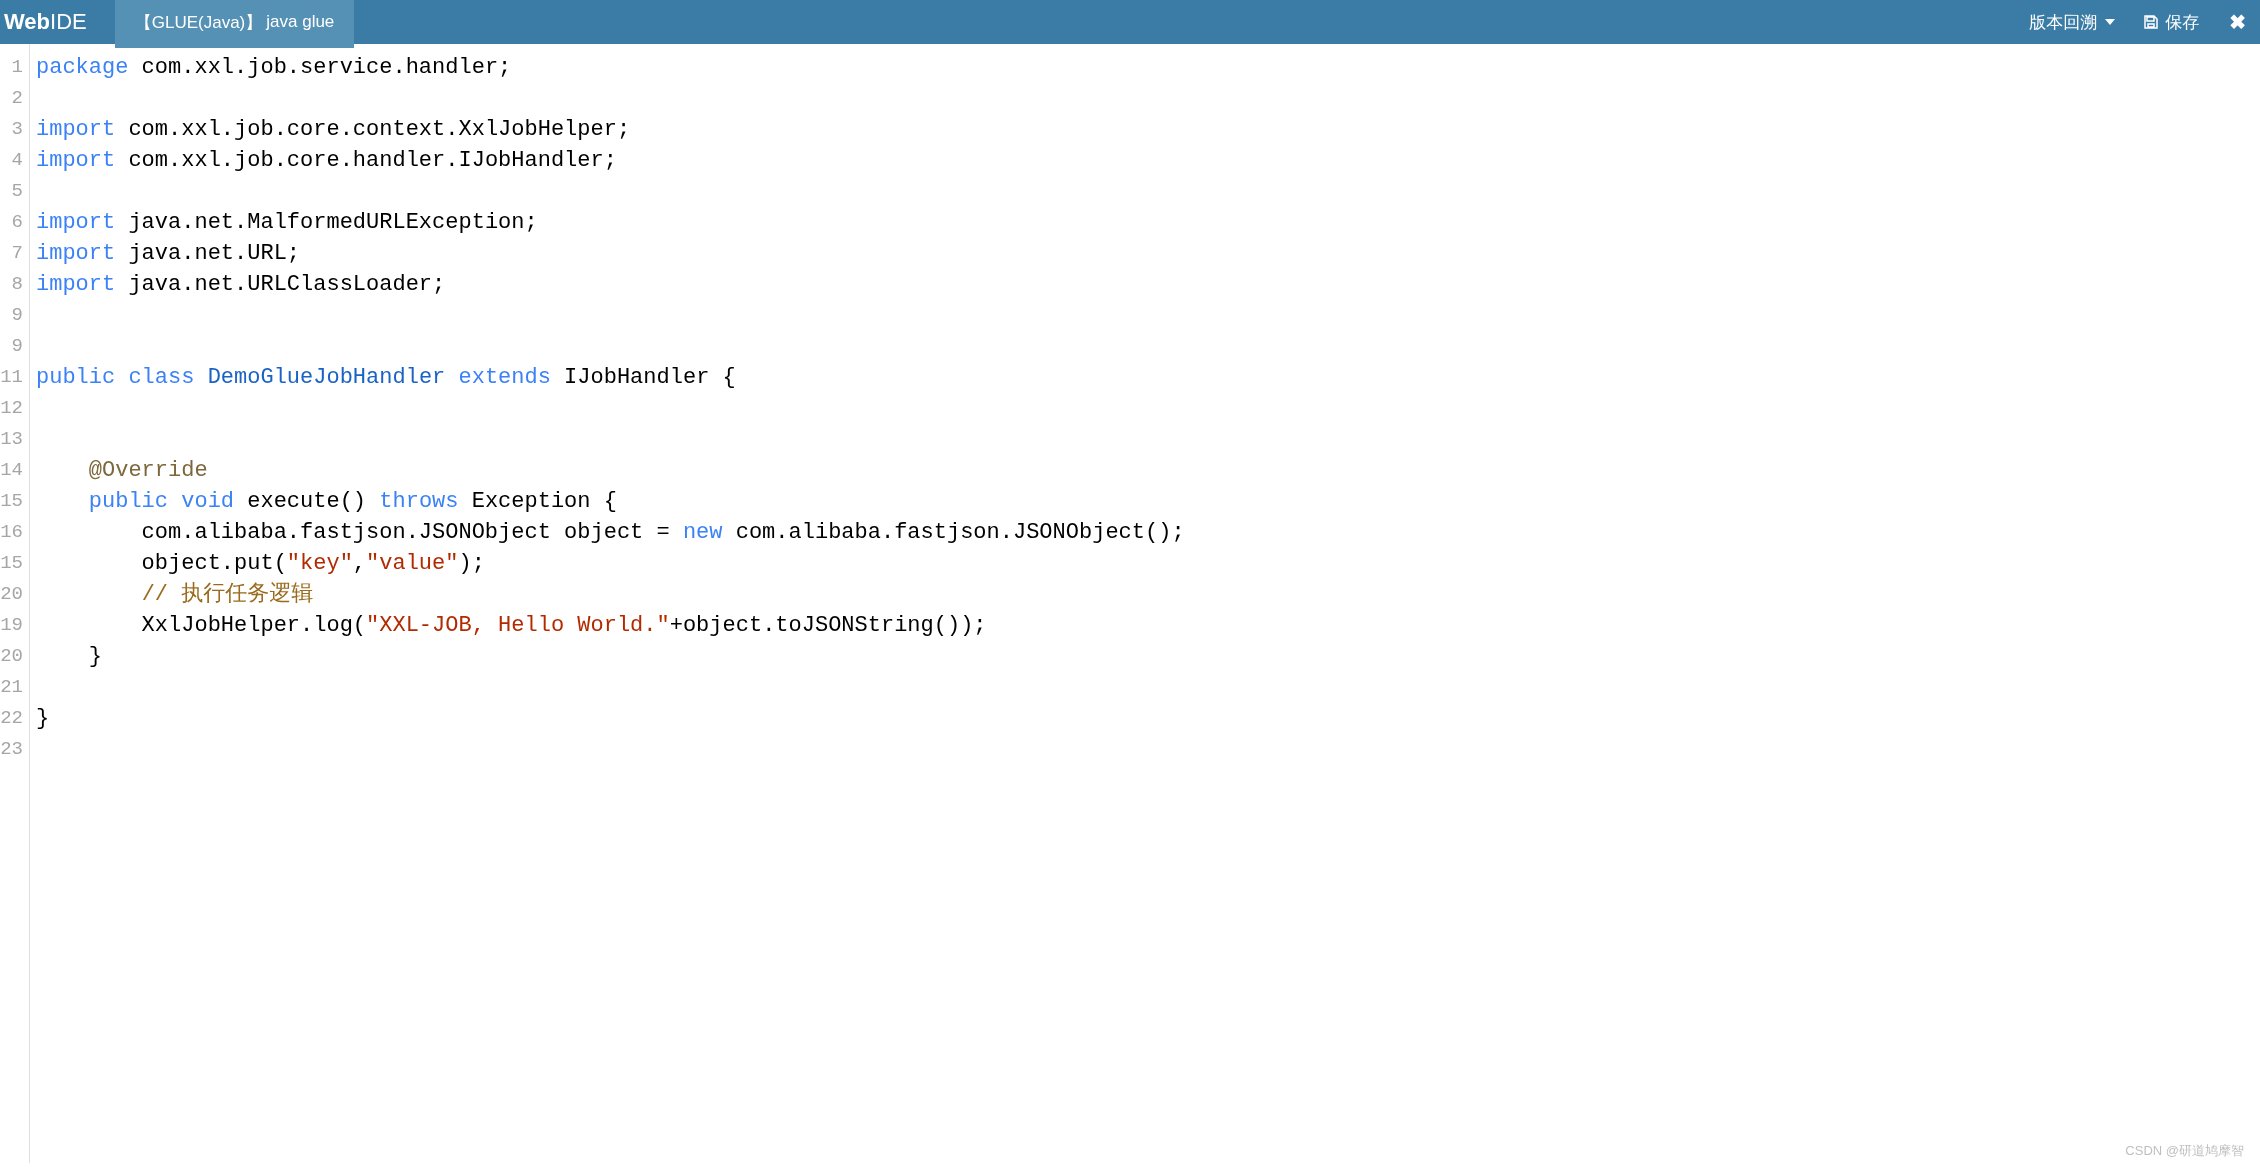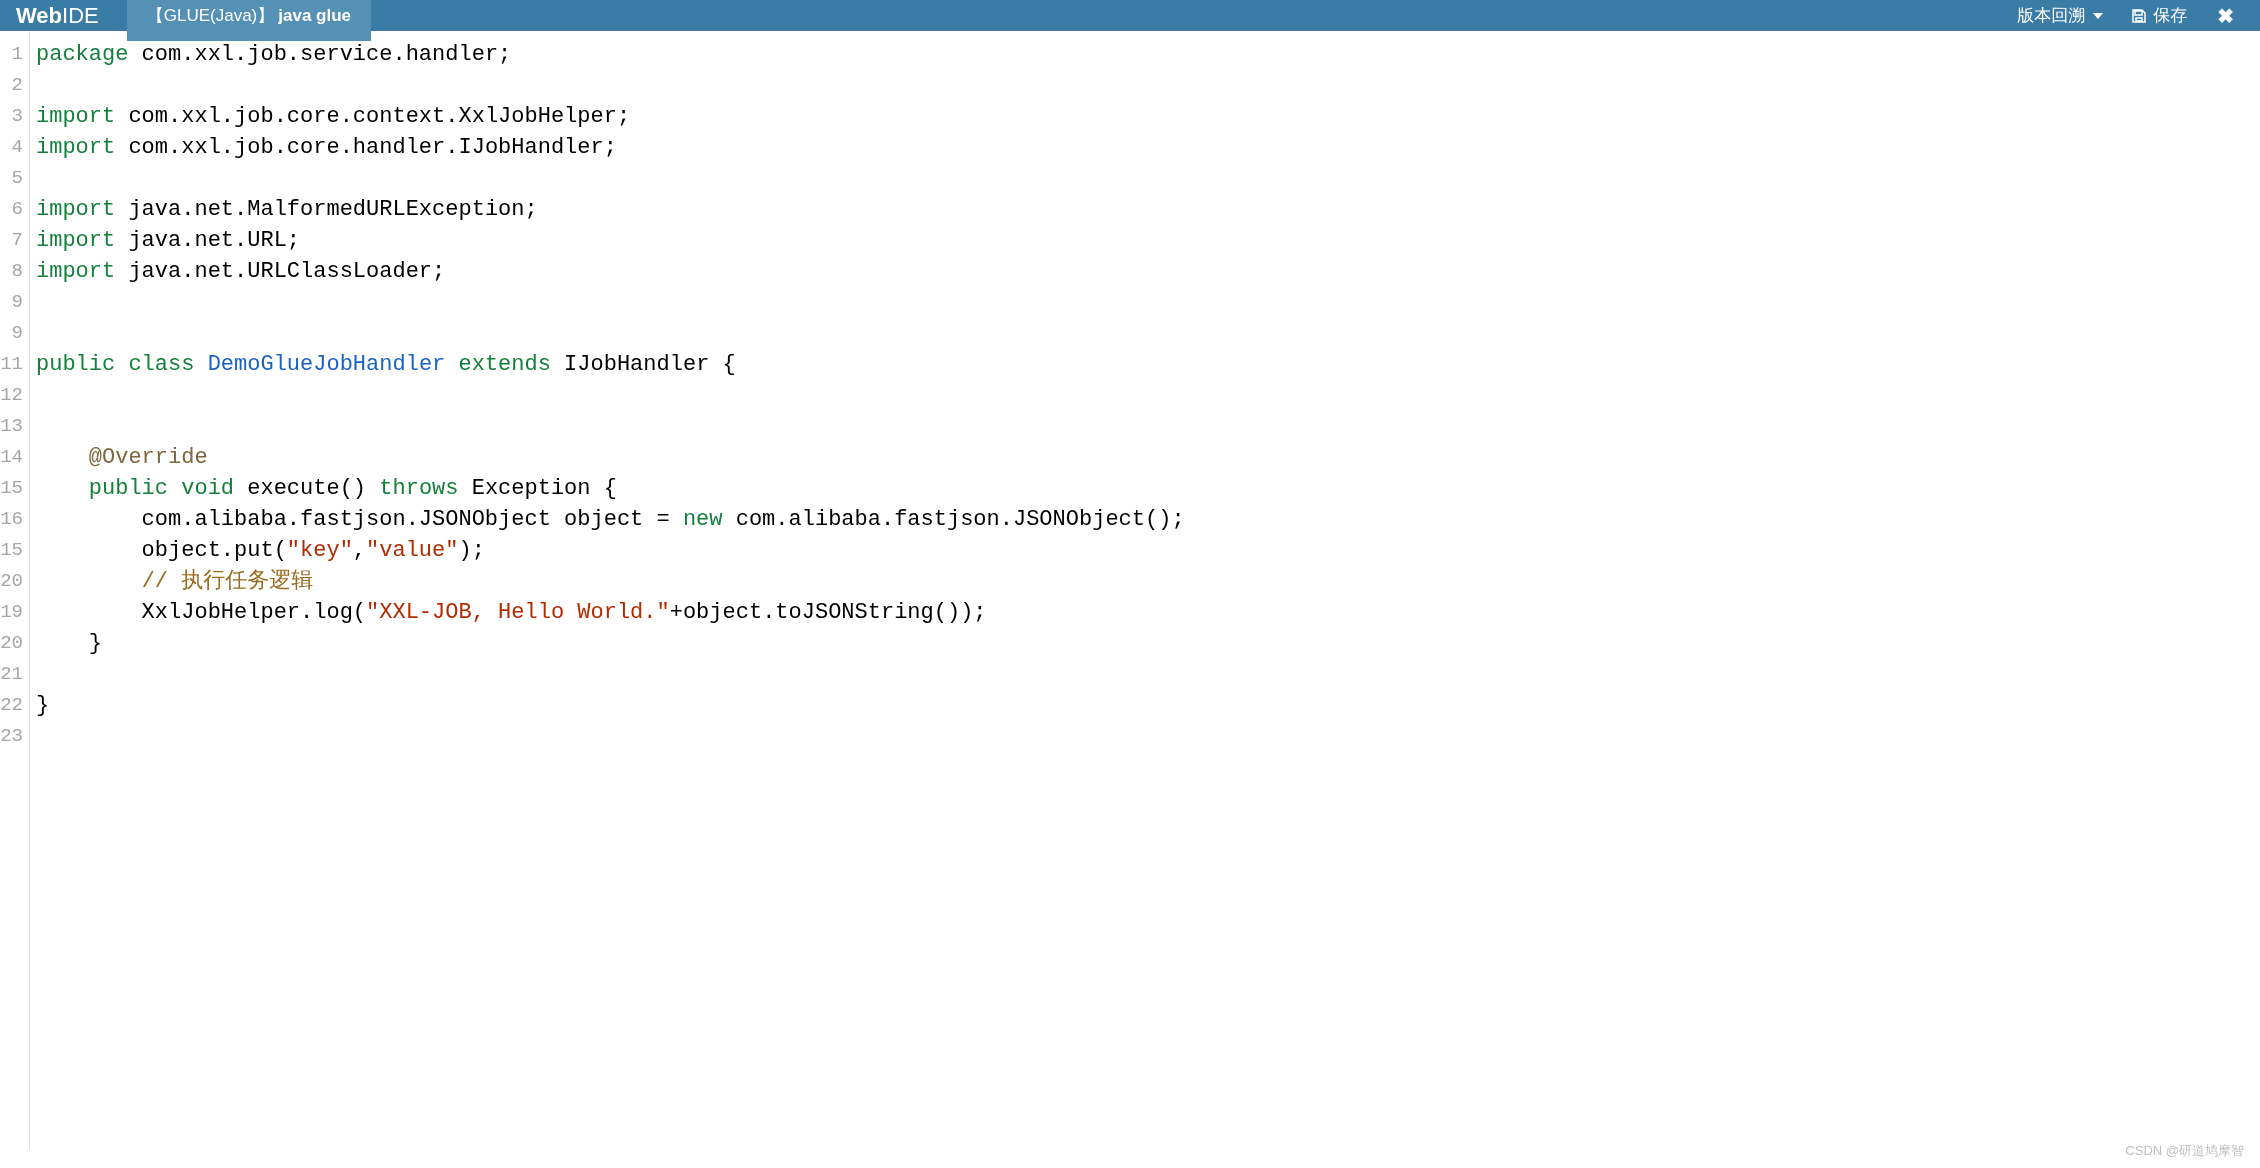--- a/index.html
+++ b/index.html
@@ -11,10 +11,10 @@
     .header {
       background: #3a7ca5;
       color: #fff;
-      height: 31px;
+      height: 44px;
       display: flex;
       align-items: center;
-      padding: 0 16px;
+      padding: 0 4px;
     }
     .logo {
       font-size: 22px;

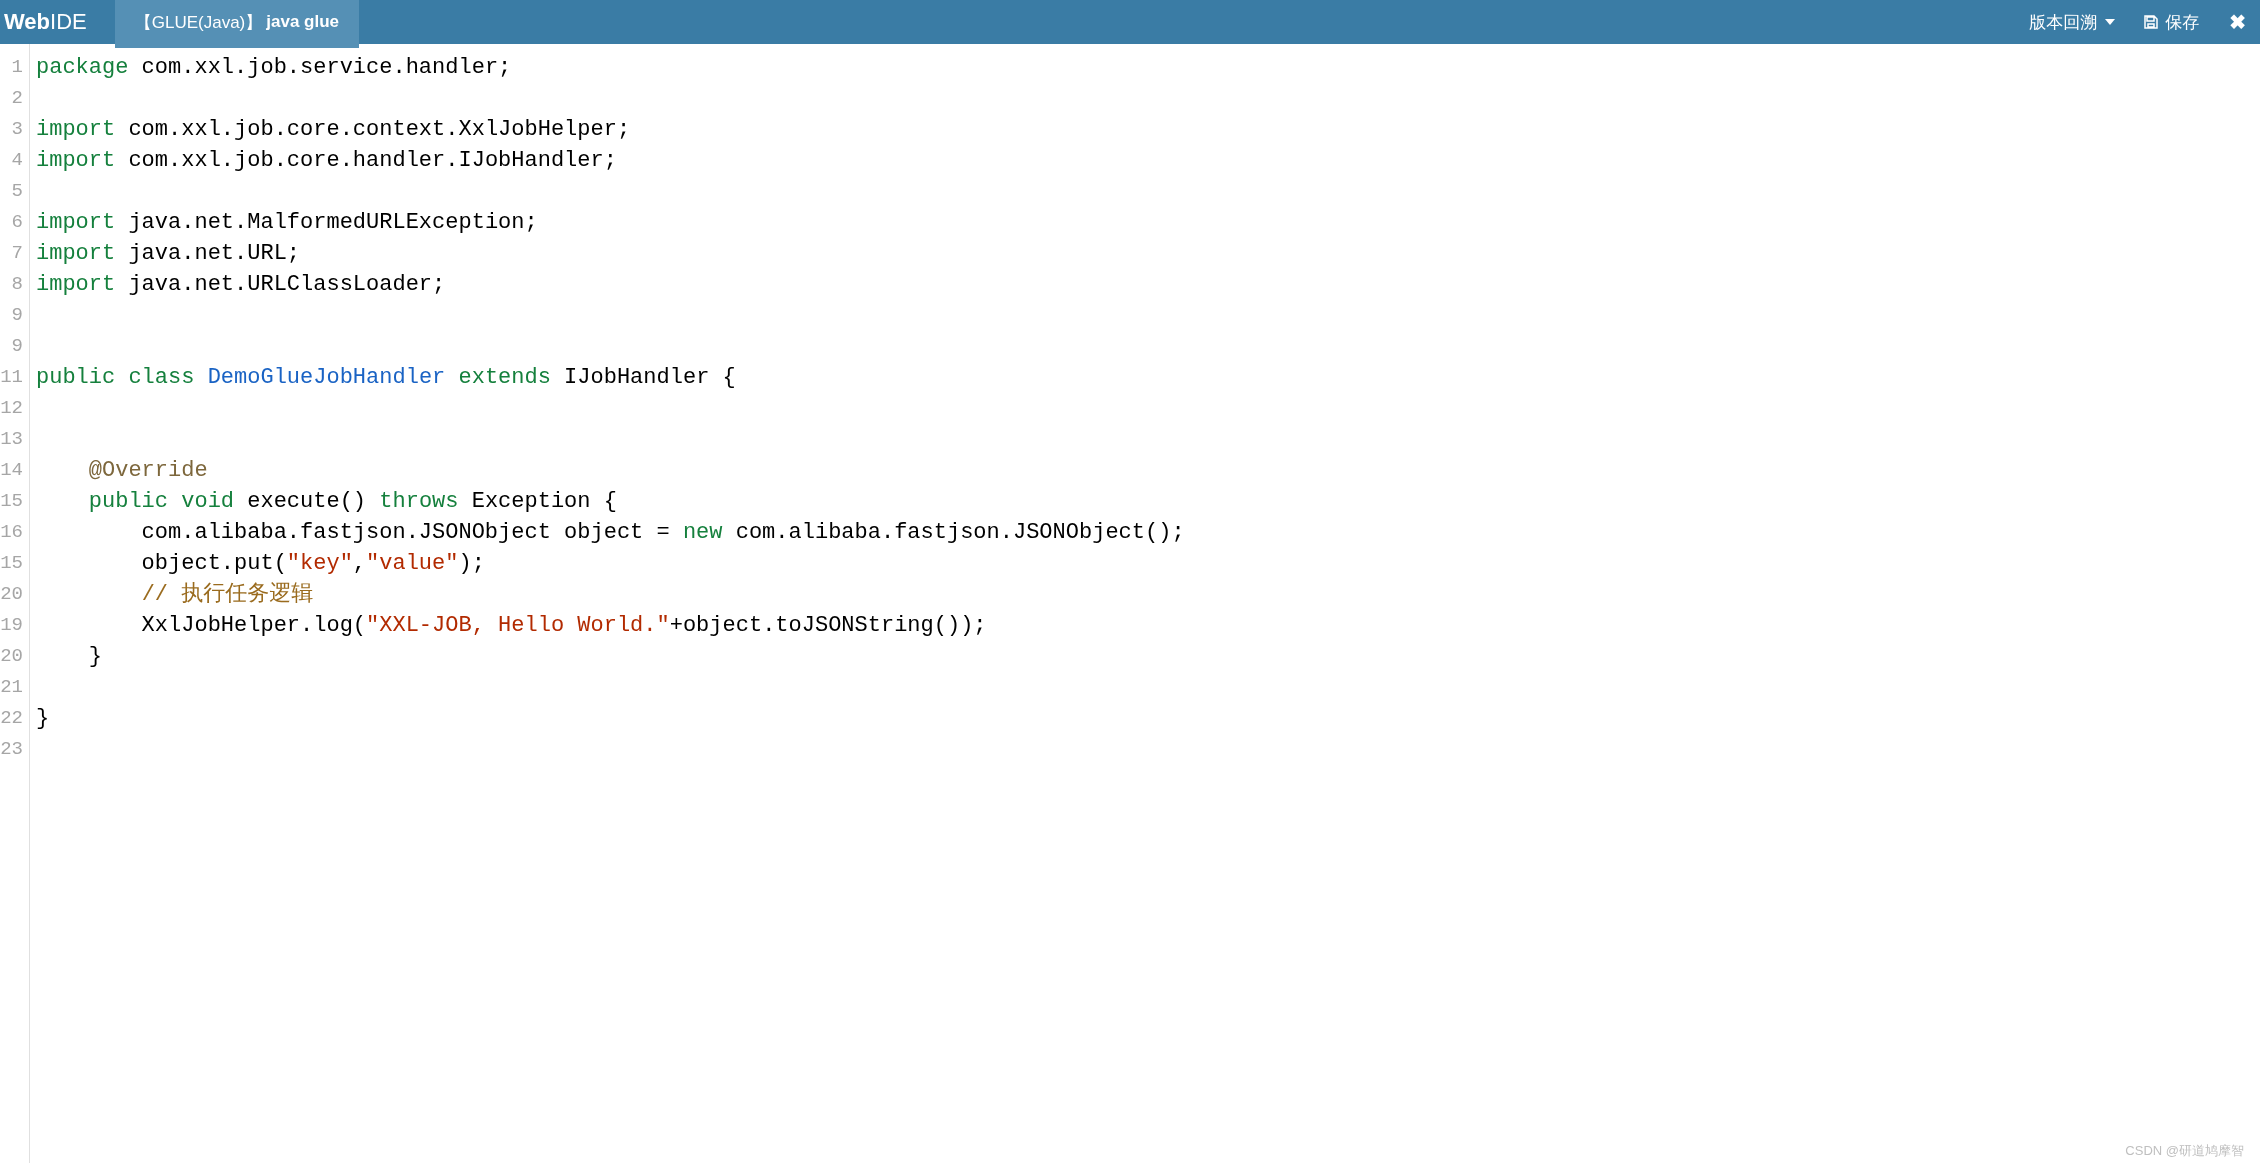--- a/index.html
+++ b/index.html
@@ -32,7 +32,7 @@
       gap: 4px;
     }
     .tab-type { font-weight: 400; }
-    .tab-name { font-weight: 700; }
+    .tab-name { font-weight: 400; }
     .spacer { flex: 1; }
     .toolbar-btn {
       color: #fff;

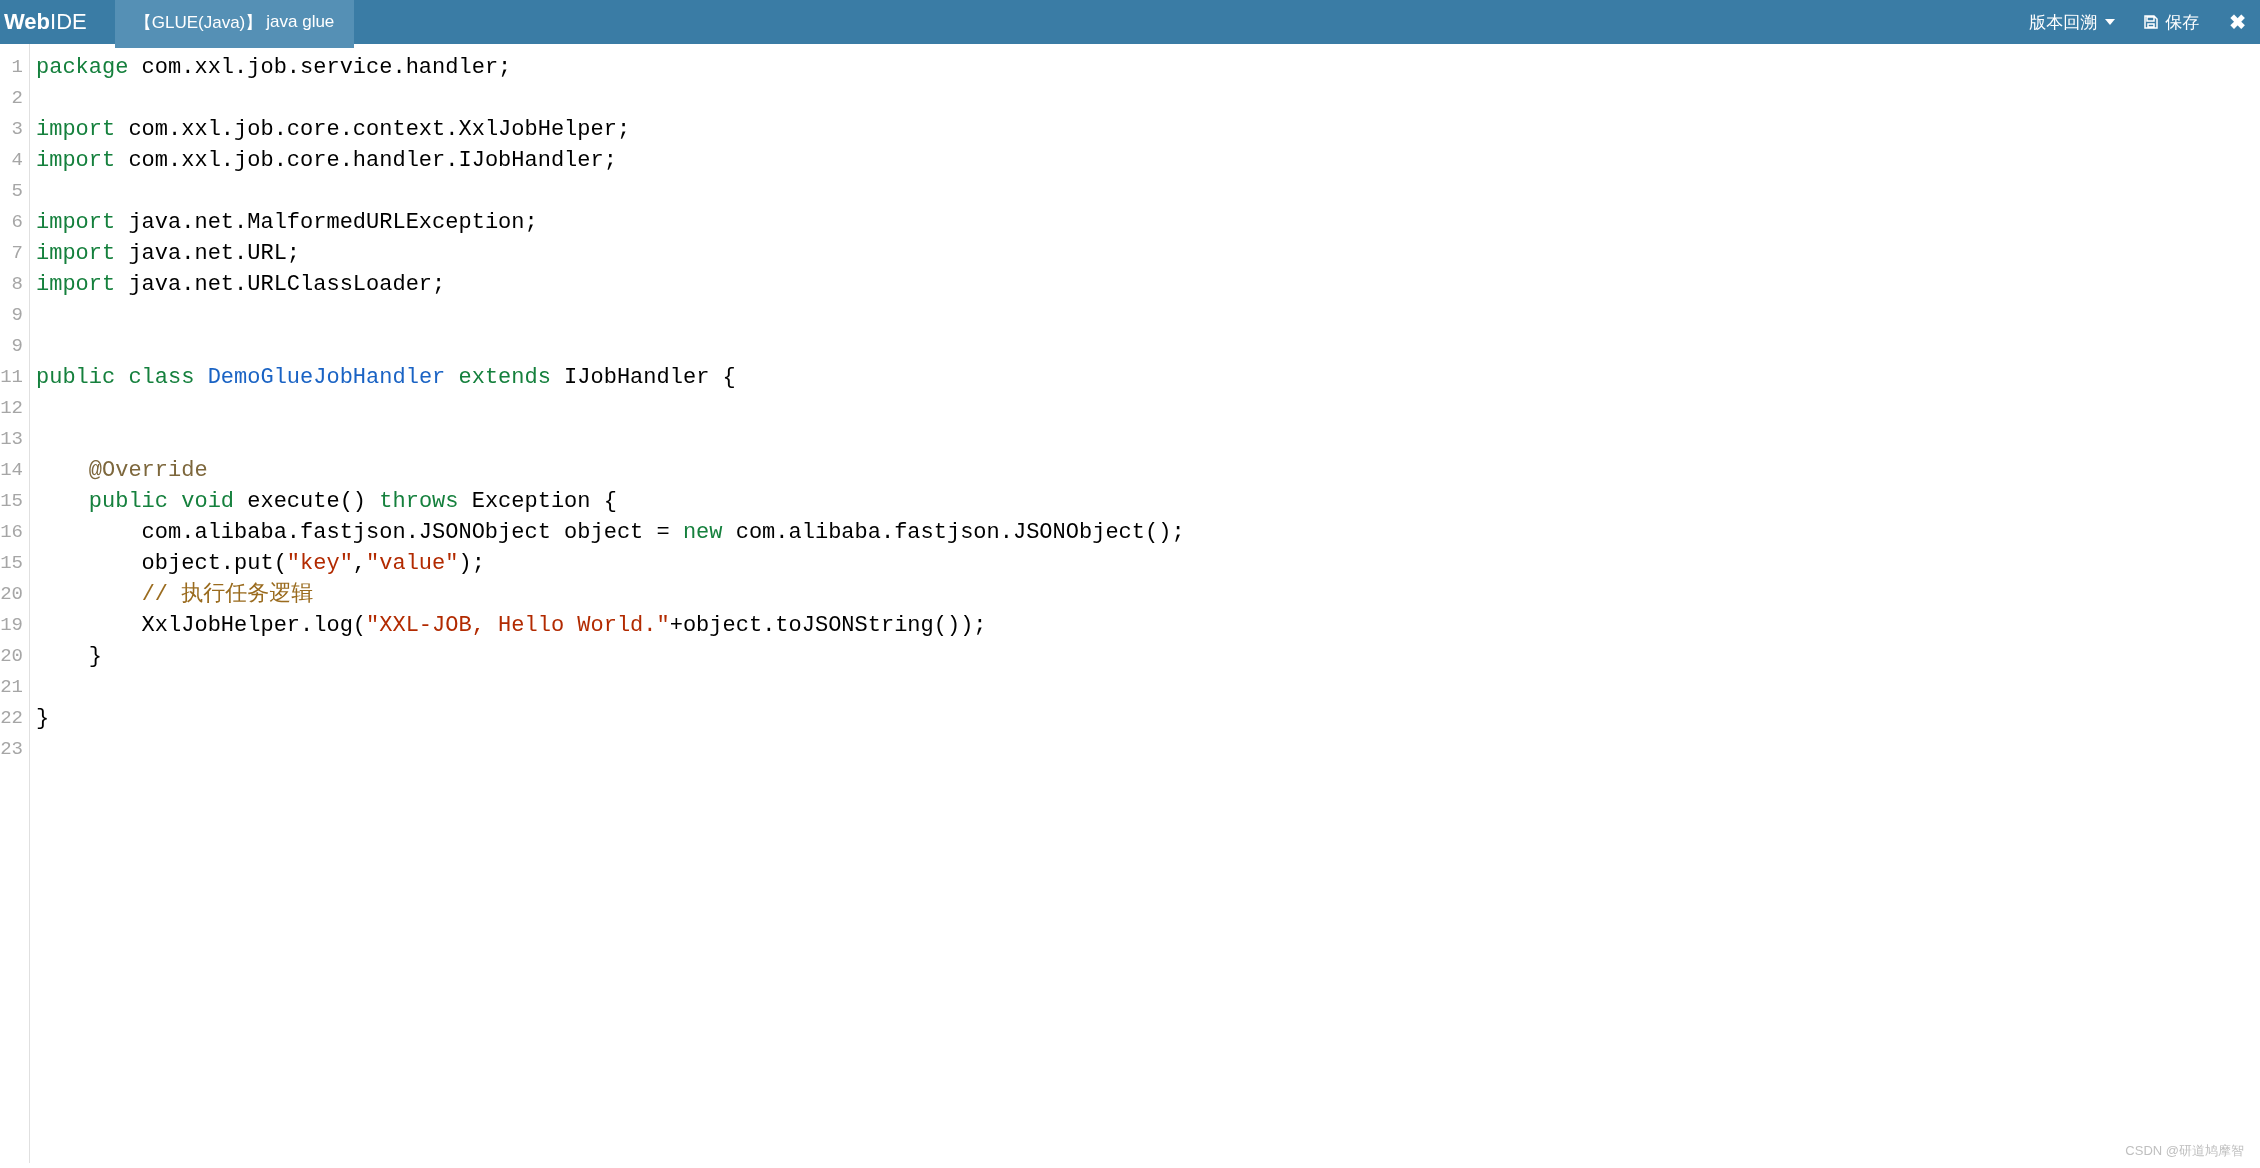--- a/index.html
+++ b/index.html
@@ -87,7 +87,7 @@
       overflow: auto;
     }
     .code .line { min-height: 31px; }
-    .kw { color: #15803d; font-weight: 500; }
+    .kw { color: #3b82f6; font-weight: 500; }
     .cls { color: #1a63c4; }
     .ann { color: #7d673c; }
     .str { color: #b22a00; }

